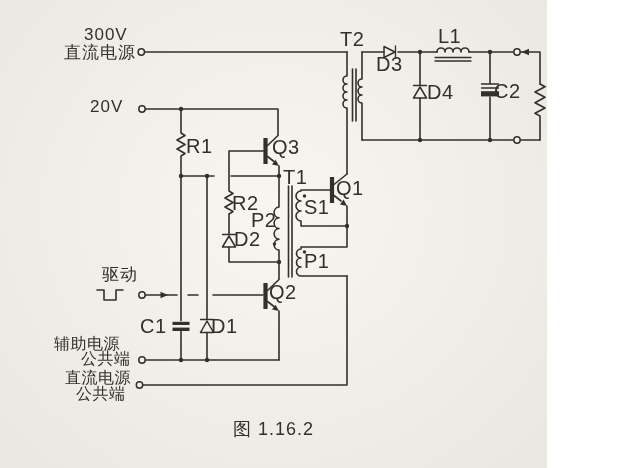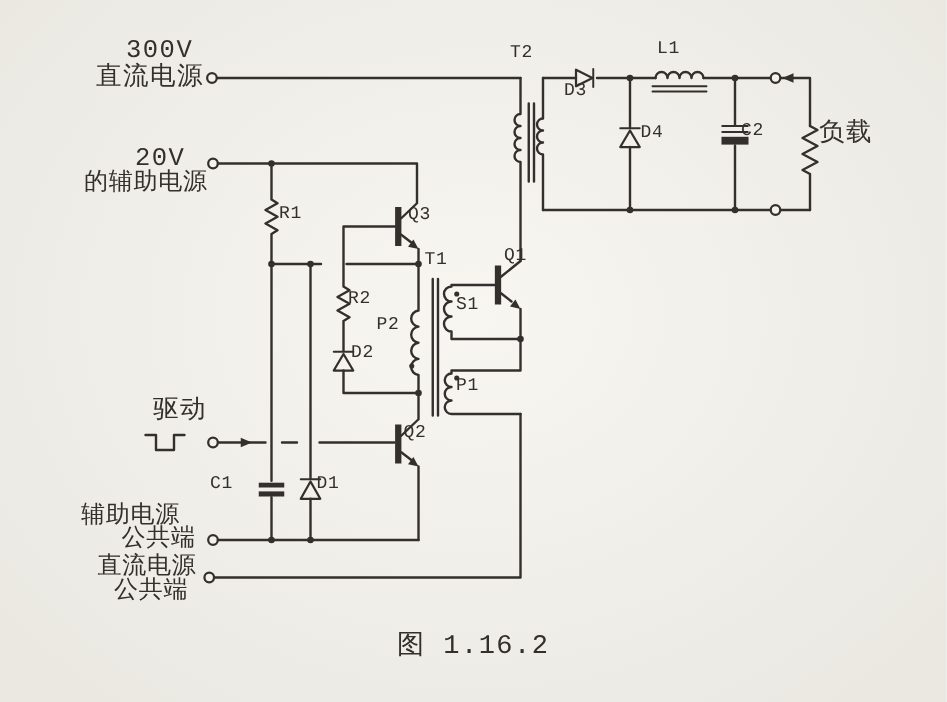--- a/index.html
+++ b/index.html
@@ -5,10 +5,10 @@
   :root { --ink:#332f2c; --paper:#f3f1ea; }
   html,body { margin:0; padding:0; }
   .page {
-    position:relative; width:631px; height:468px;
+    position:relative; width:547px; height:468px;
     background: var(--paper);
     background-image: radial-gradient(ellipse at 50% 45%, rgba(255,255,255,.35), rgba(0,0,0,.04) 95%);
-    font-family:Liberation Mono, monospace;
+    font-family:Liberation Sans, sans-serif;
     color:var(--ink); overflow:hidden;
   }
   svg.schem { position:absolute; left:0; top:0; color:var(--ink); }

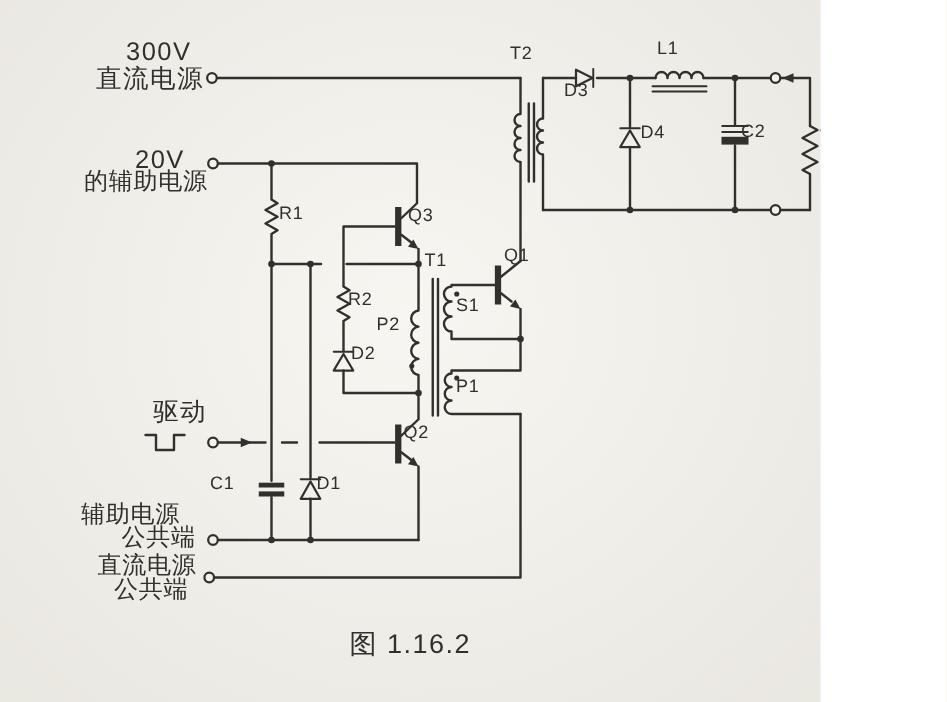--- a/index.html
+++ b/index.html
@@ -18,7 +18,7 @@
   .hollow { fill:none; stroke:currentColor; stroke-width:1.5; stroke-linejoin:round; }
   .solid  { fill:currentColor; stroke:none; }
   .term   { fill:var(--paper); stroke:currentColor; stroke-width:1.5; }
-  .lbl { position:absolute; white-space:nowrap; line-height:1.05; font-size:12px; letter-spacing:.5px; }
+  .lbl { position:absolute; white-space:nowrap; line-height:1.05; font-size:20px; letter-spacing:.5px; }
   .cjk { font-size:17px; letter-spacing:1px; }
   .small-cjk { font-size:16px; letter-spacing:.5px; }
   .caption { position:absolute; left:0; right:0; top:417px; display:flex;

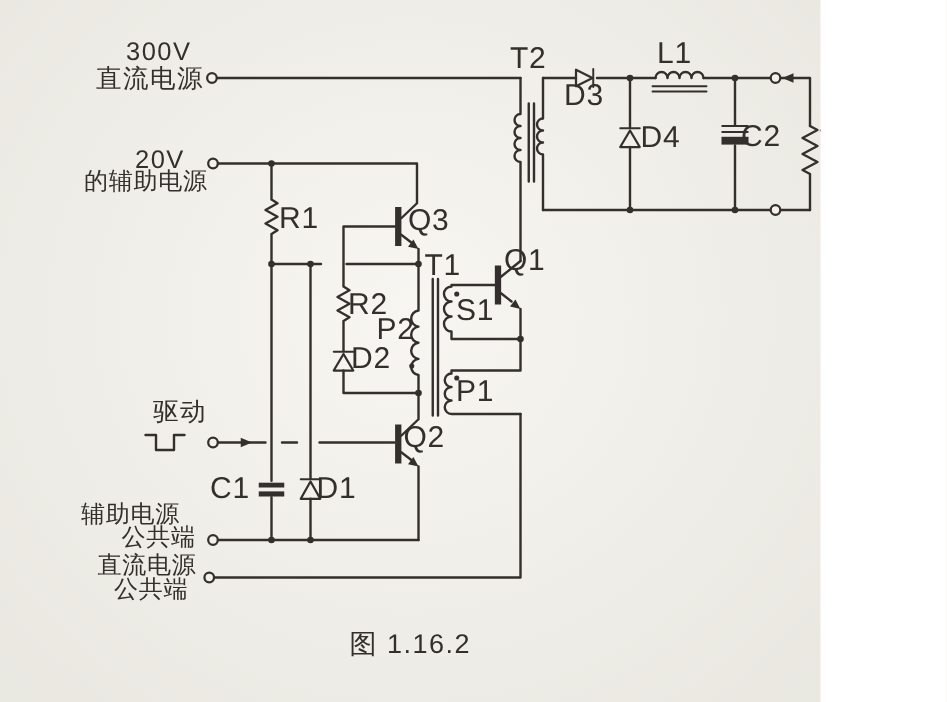--- a/index.html
+++ b/index.html
@@ -186,7 +186,6 @@
   <span class="lbl cjk" style="left:84px;top:26px">300V</span>
   <span class="lbl cjk" style="left:64px;top:44px">直流电源</span>
   <span class="lbl cjk" style="left:90px;top:98px">20V</span>
-  <span class="lbl small-cjk" style="left:56px;top:114px">的辅助电源</span>
   <span class="lbl cjk" style="left:102px;top:266px">驱动</span>
   <span class="lbl small-cjk" style="left:54px;top:336px">辅助电源</span>
   <span class="lbl small-cjk" style="left:81px;top:351px">公共端</span>

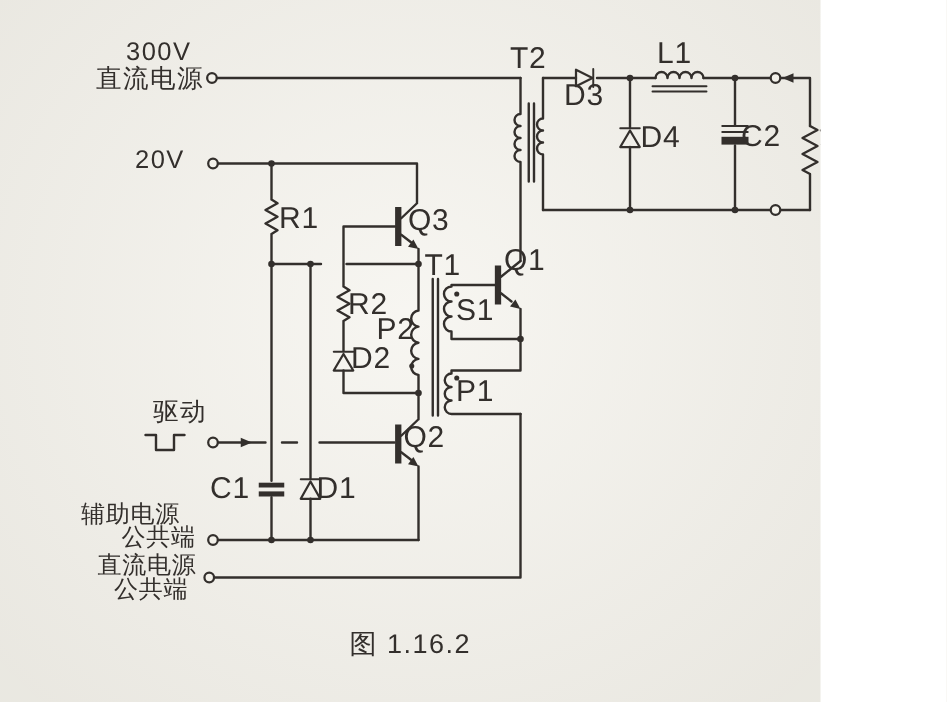--- a/index.html
+++ b/index.html
@@ -201,7 +201,7 @@
   <span class="lbl" style="left:234px;top:229px">D2</span>
   <span class="lbl" style="left:304px;top:197px">S1</span>
   <span class="lbl" style="left:304px;top:251px">P1</span>
-  <span class="lbl" style="left:336px;top:164px">Q1</span>
+  <span class="lbl" style="left:336px;top:178px">Q1</span>
   <span class="lbl" style="left:269px;top:282px">Q2</span>
   <span class="lbl" style="left:140px;top:316px">C1</span>
   <span class="lbl" style="left:211px;top:316px">D1</span>

